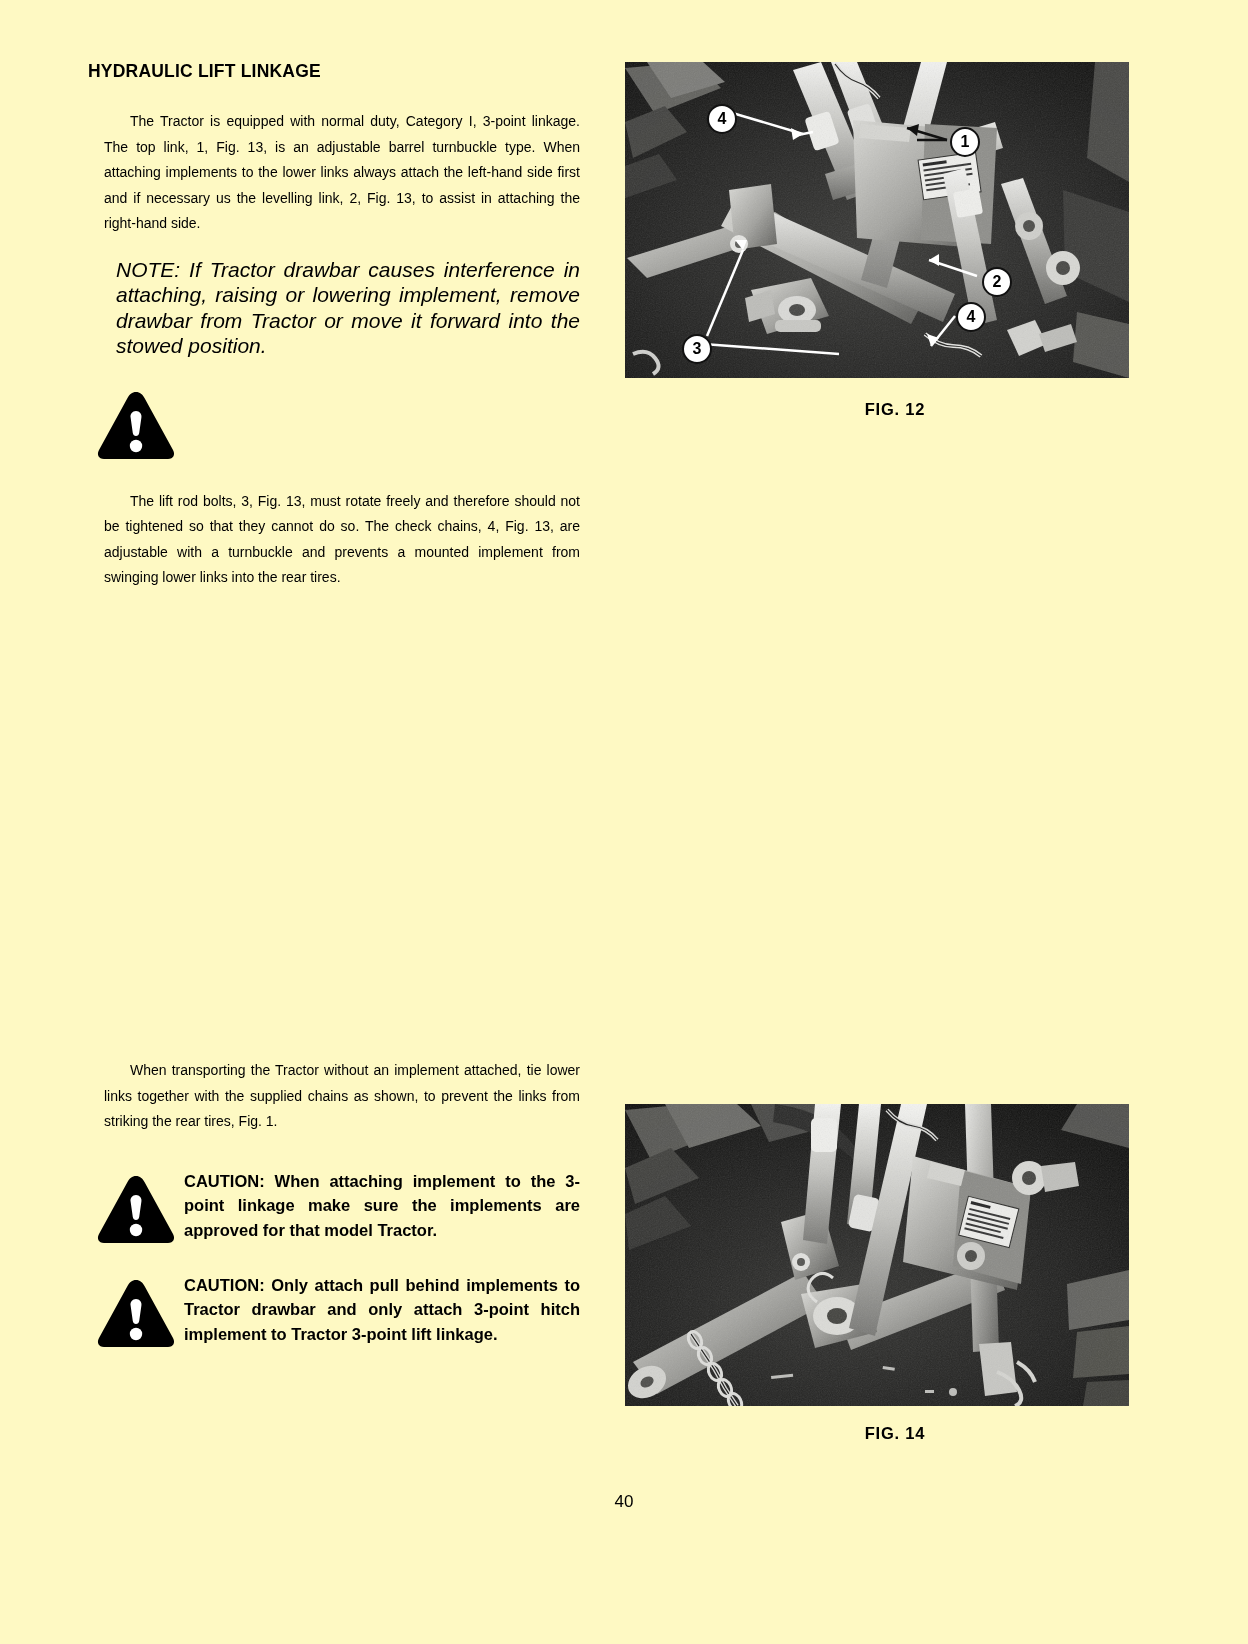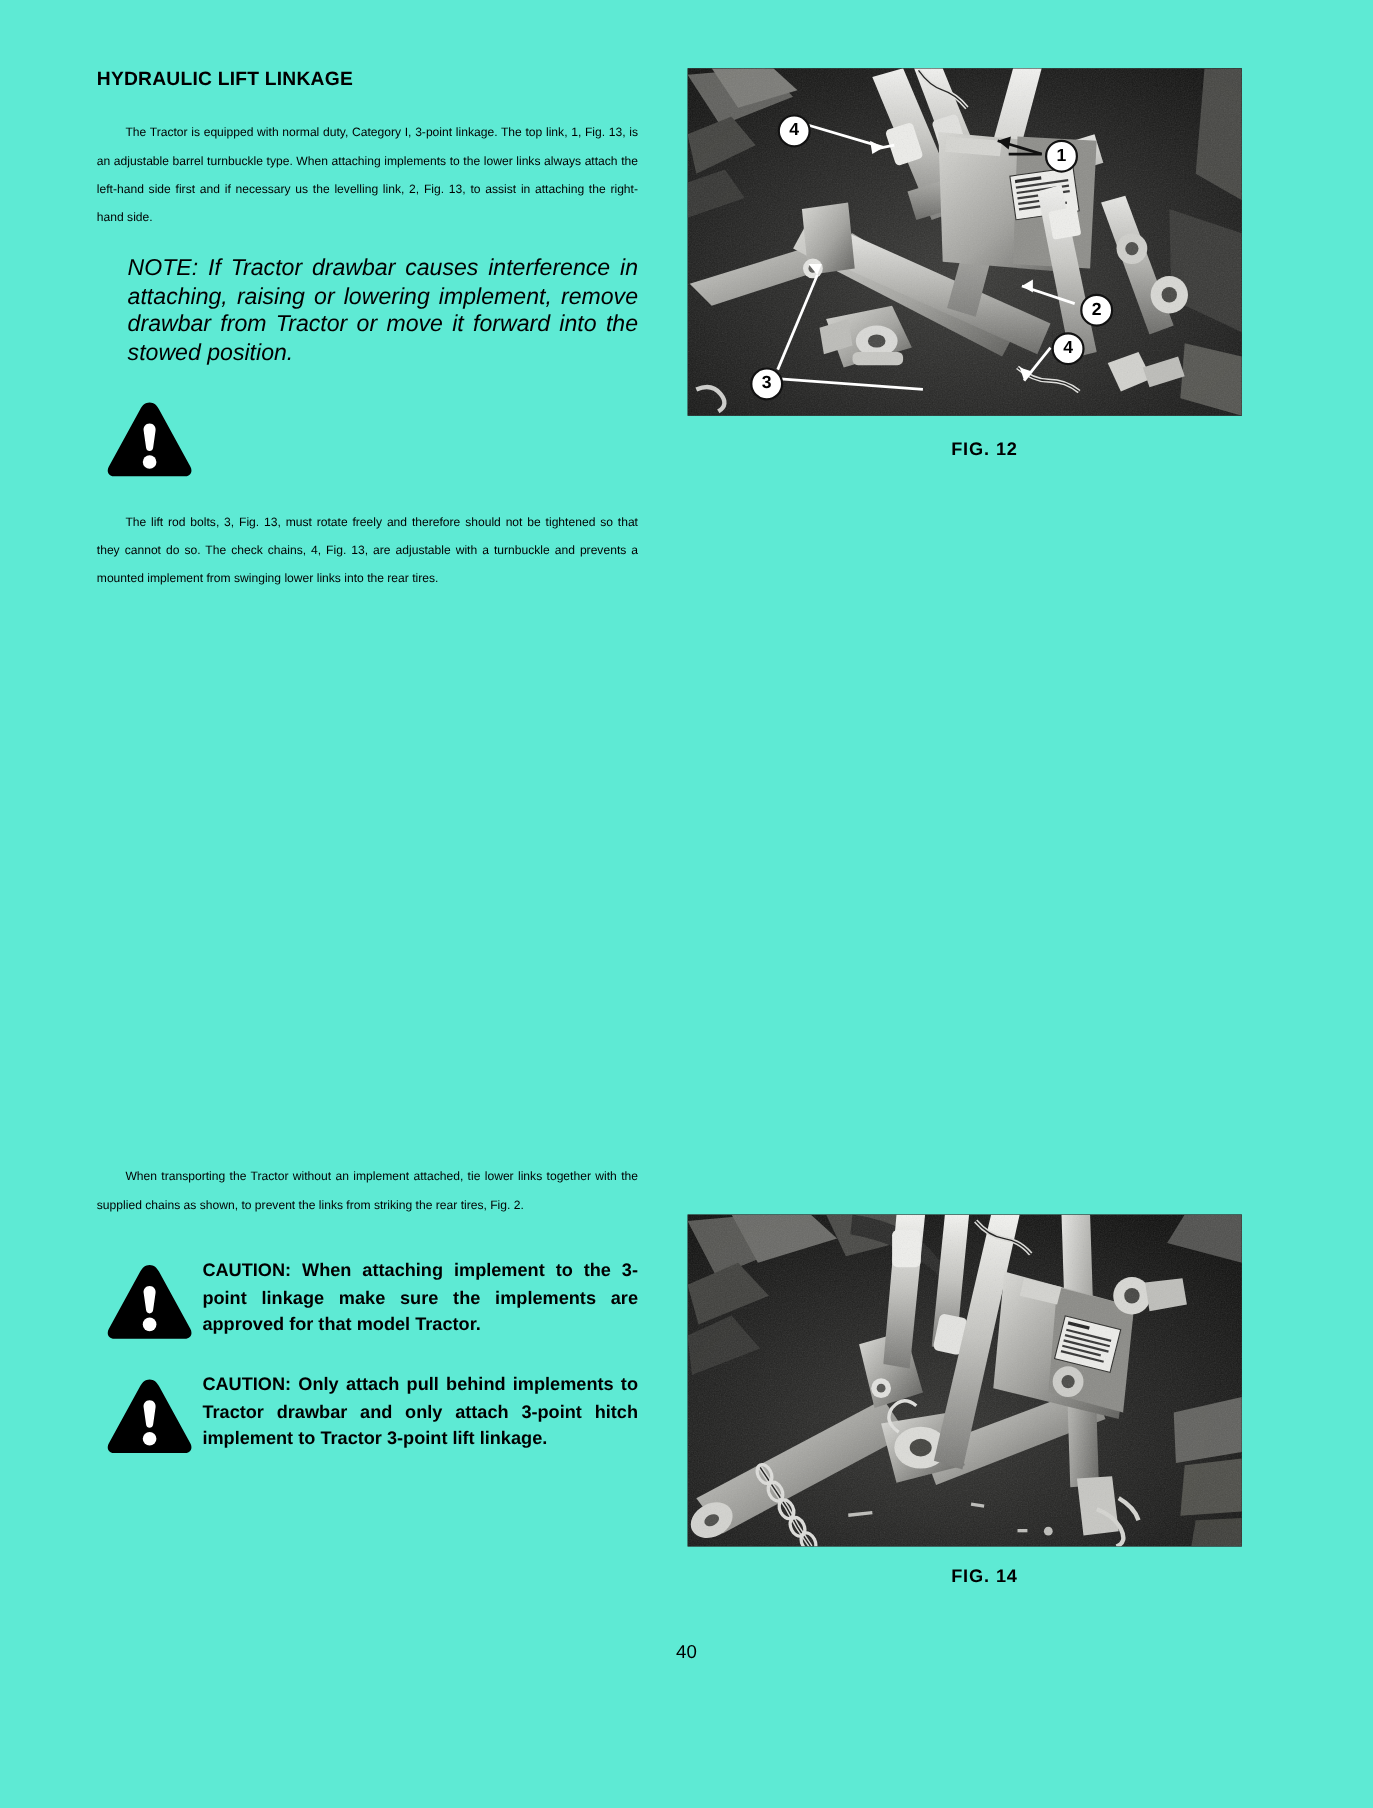--- a/index.html
+++ b/index.html
@@ -19,7 +19,7 @@
   .page {
     position: absolute;
     inset: 0;
-    background: #5eead4;
+    background: #fef9c3;
   }
 
   

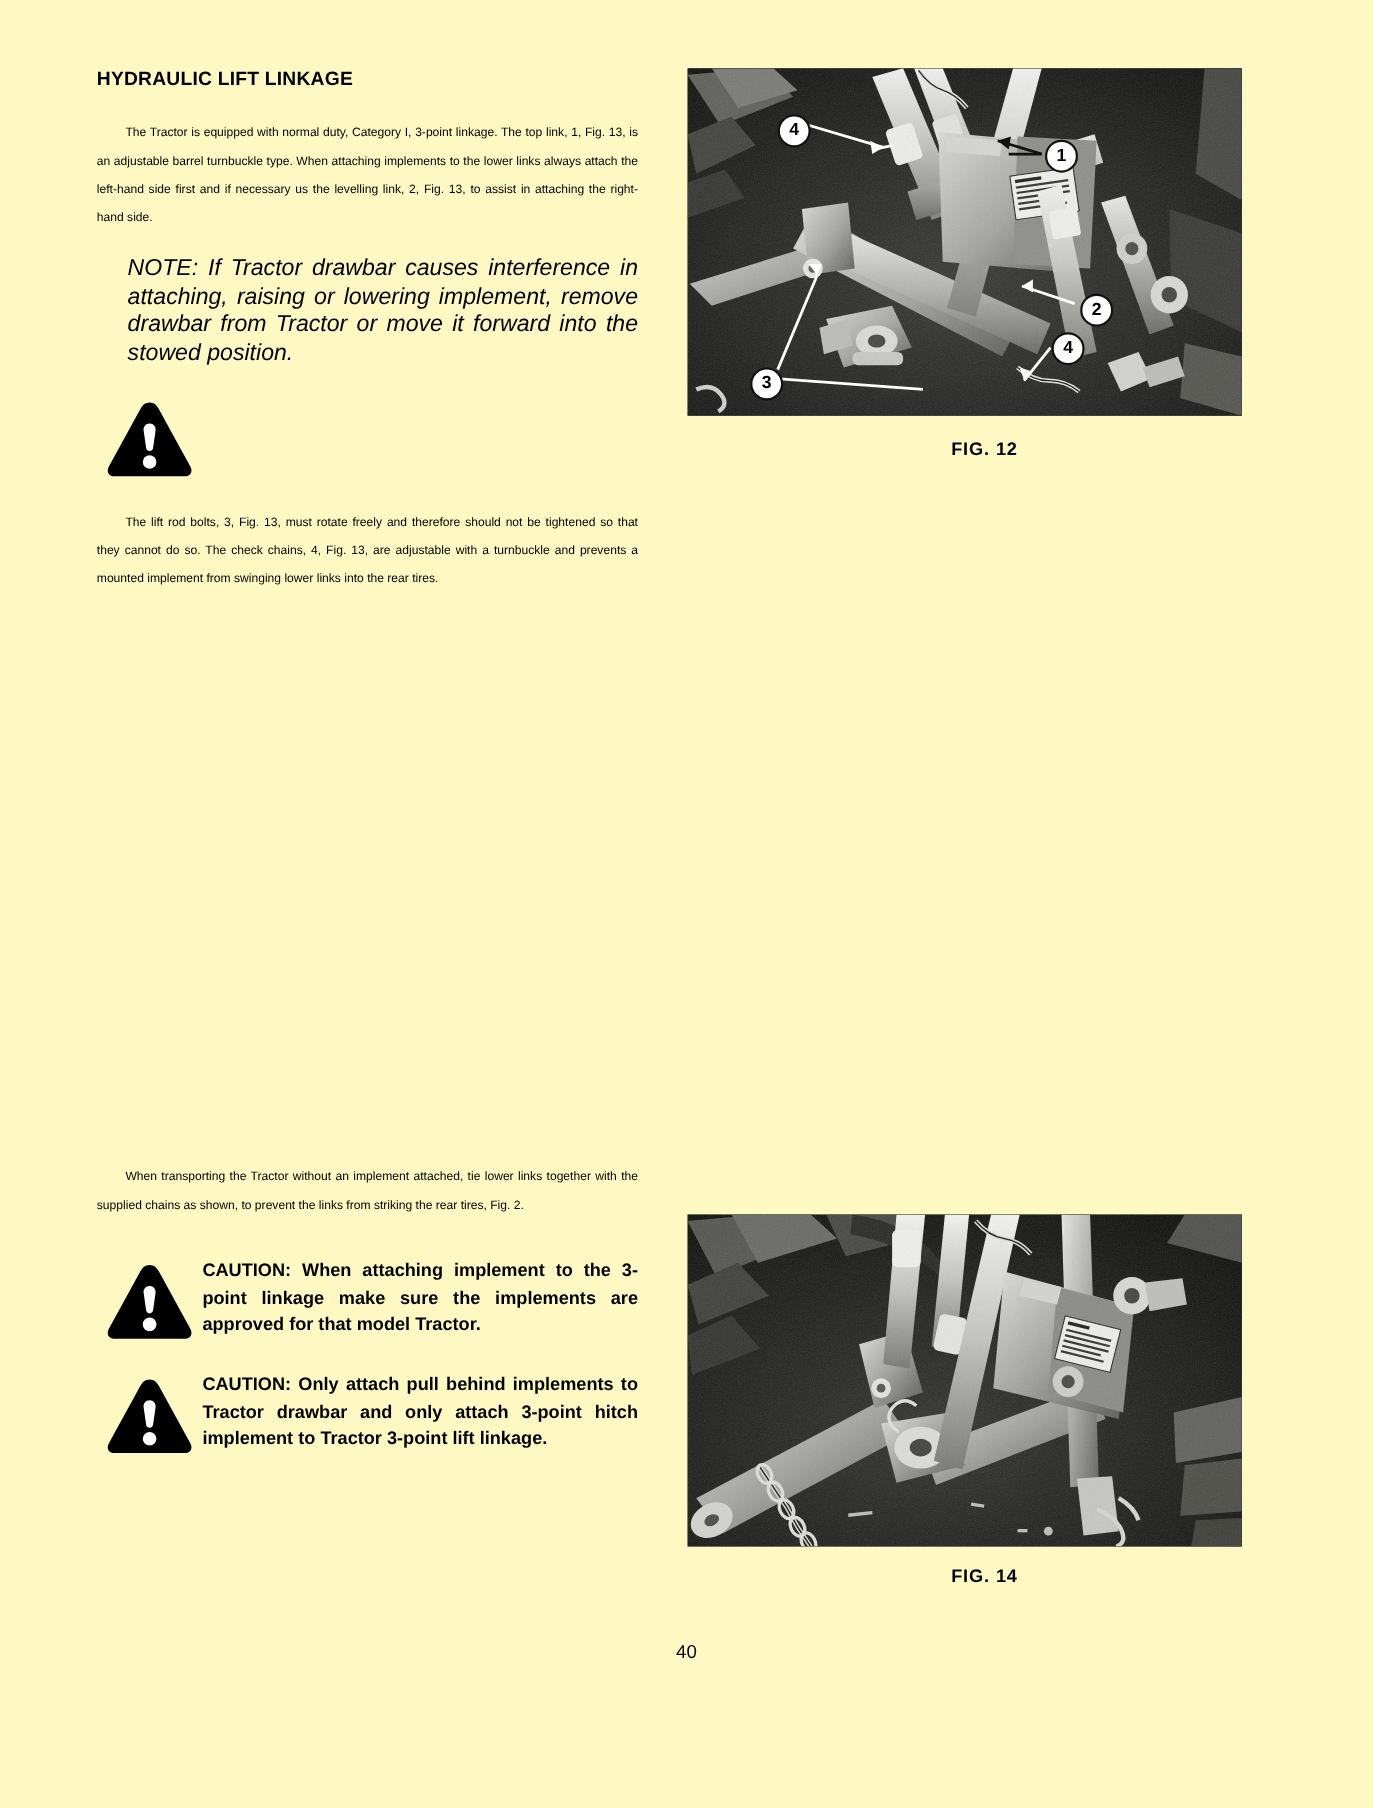--- a/index.html
+++ b/index.html
@@ -58,9 +58,9 @@
   }
 
   p.body-par {
-    font-size: 11px;
+    font-size: 14px;
     line-height: 25.5px;
-    margin: 0 0 20px 0;
+    margin: 0 0 20px 16px;
     text-align: justify;
     text-indent: 26px;
     -webkit-hyphens: none;

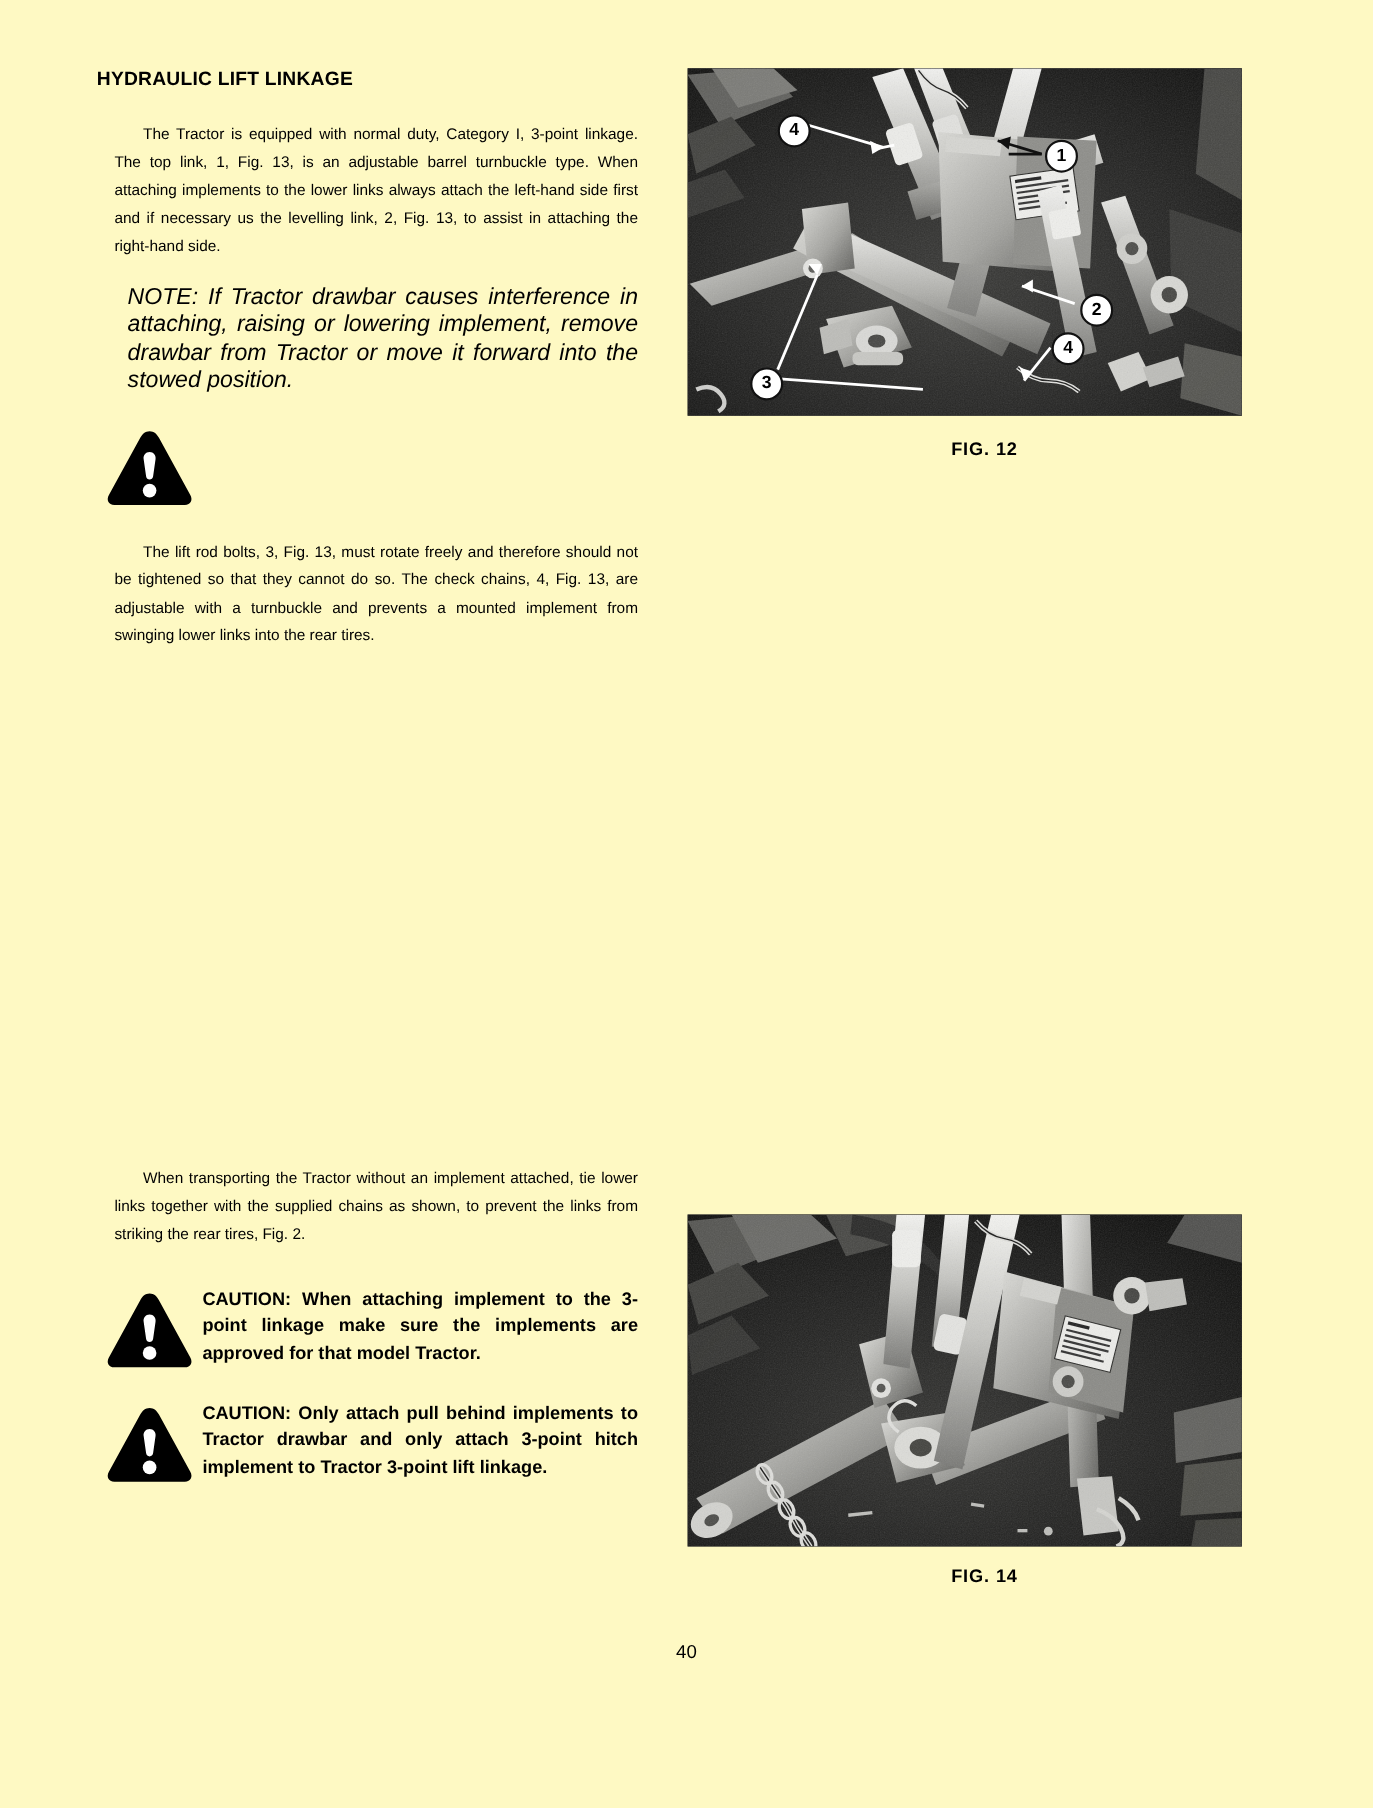--- a/index.html
+++ b/index.html
@@ -325,7 +325,7 @@
 
   <div class="col-left-lower">
 
-    <p class="body-par" style="margin-top:18px;">When transporting the Tractor without an implement attached, tie lower links together with the supplied chains as shown, to prevent the links from striking the rear tires, Fig. 2.</p>
+    <p class="body-par" style="margin-top:18px;">When transporting the Tractor without an implement attached, tie lower links together with the supplied chains as shown, to prevent the links from striking the rear tires, Fig. 1.</p>
 
     <div class="caution-block" style="margin-top:34px;">
       <div class="caution-icon">

